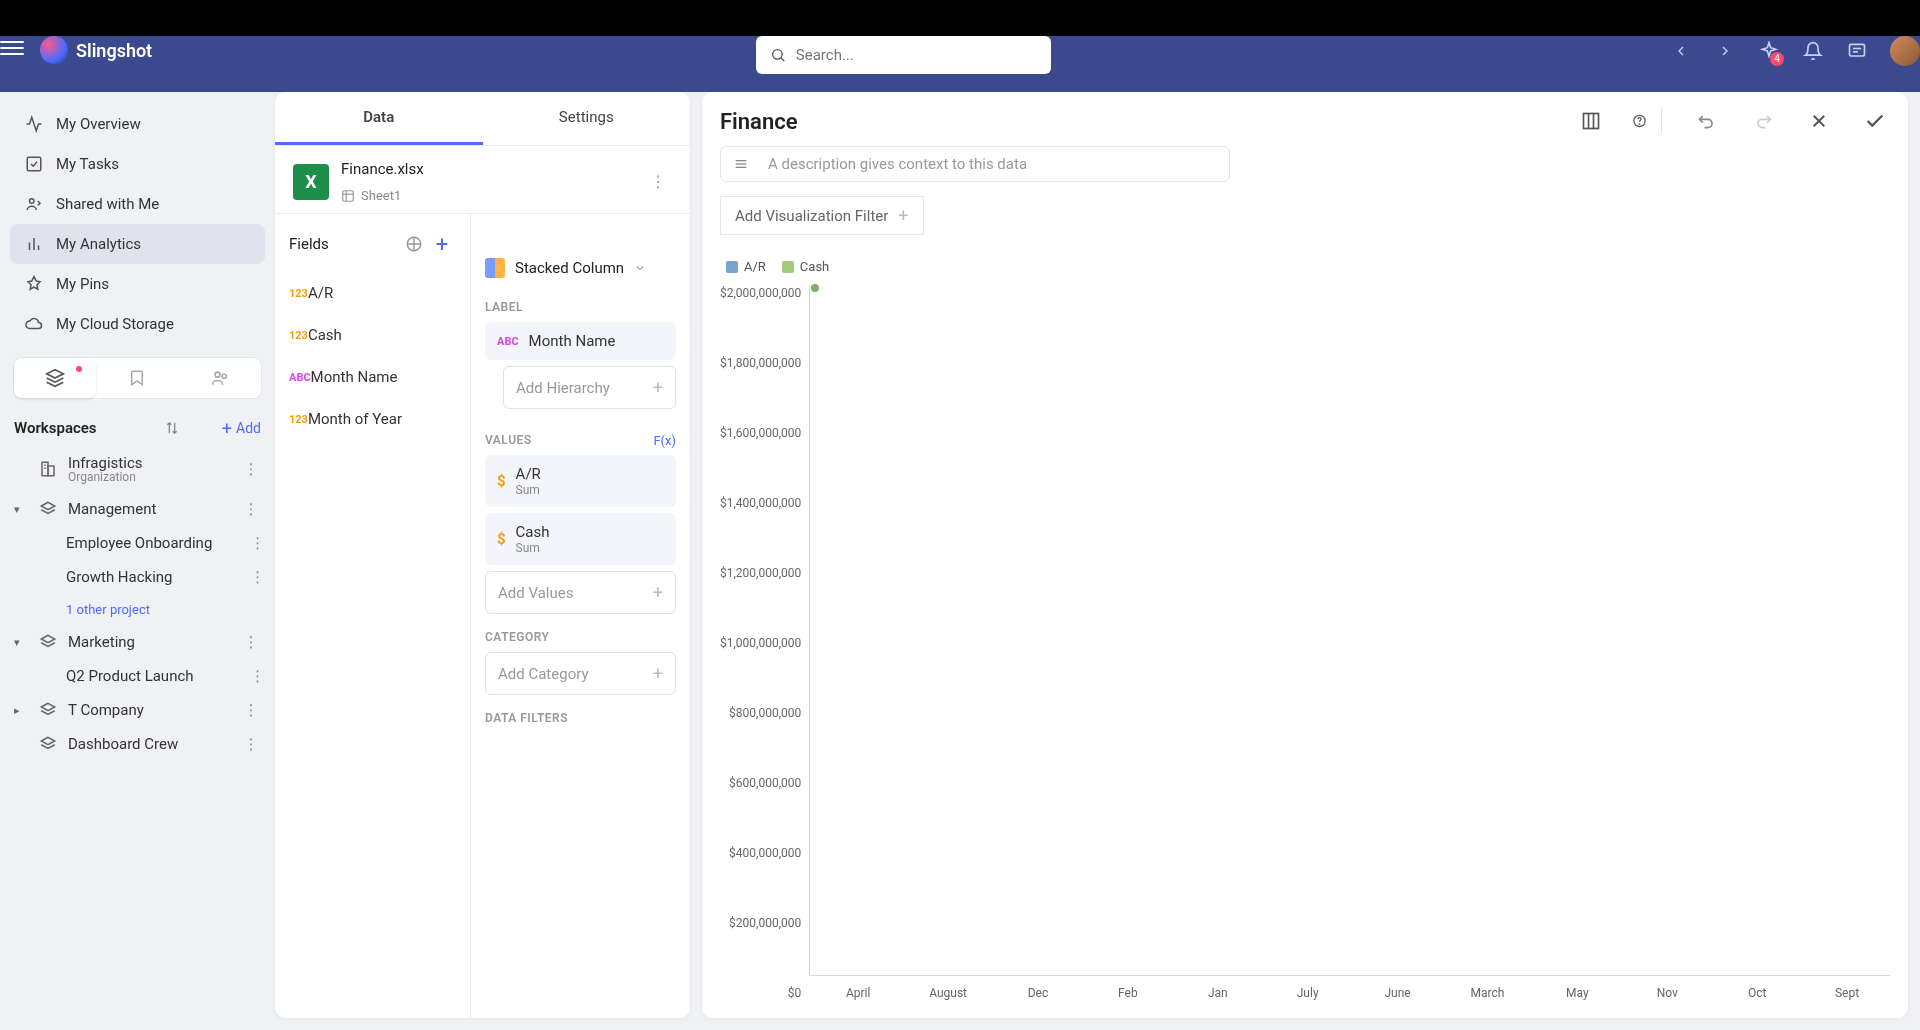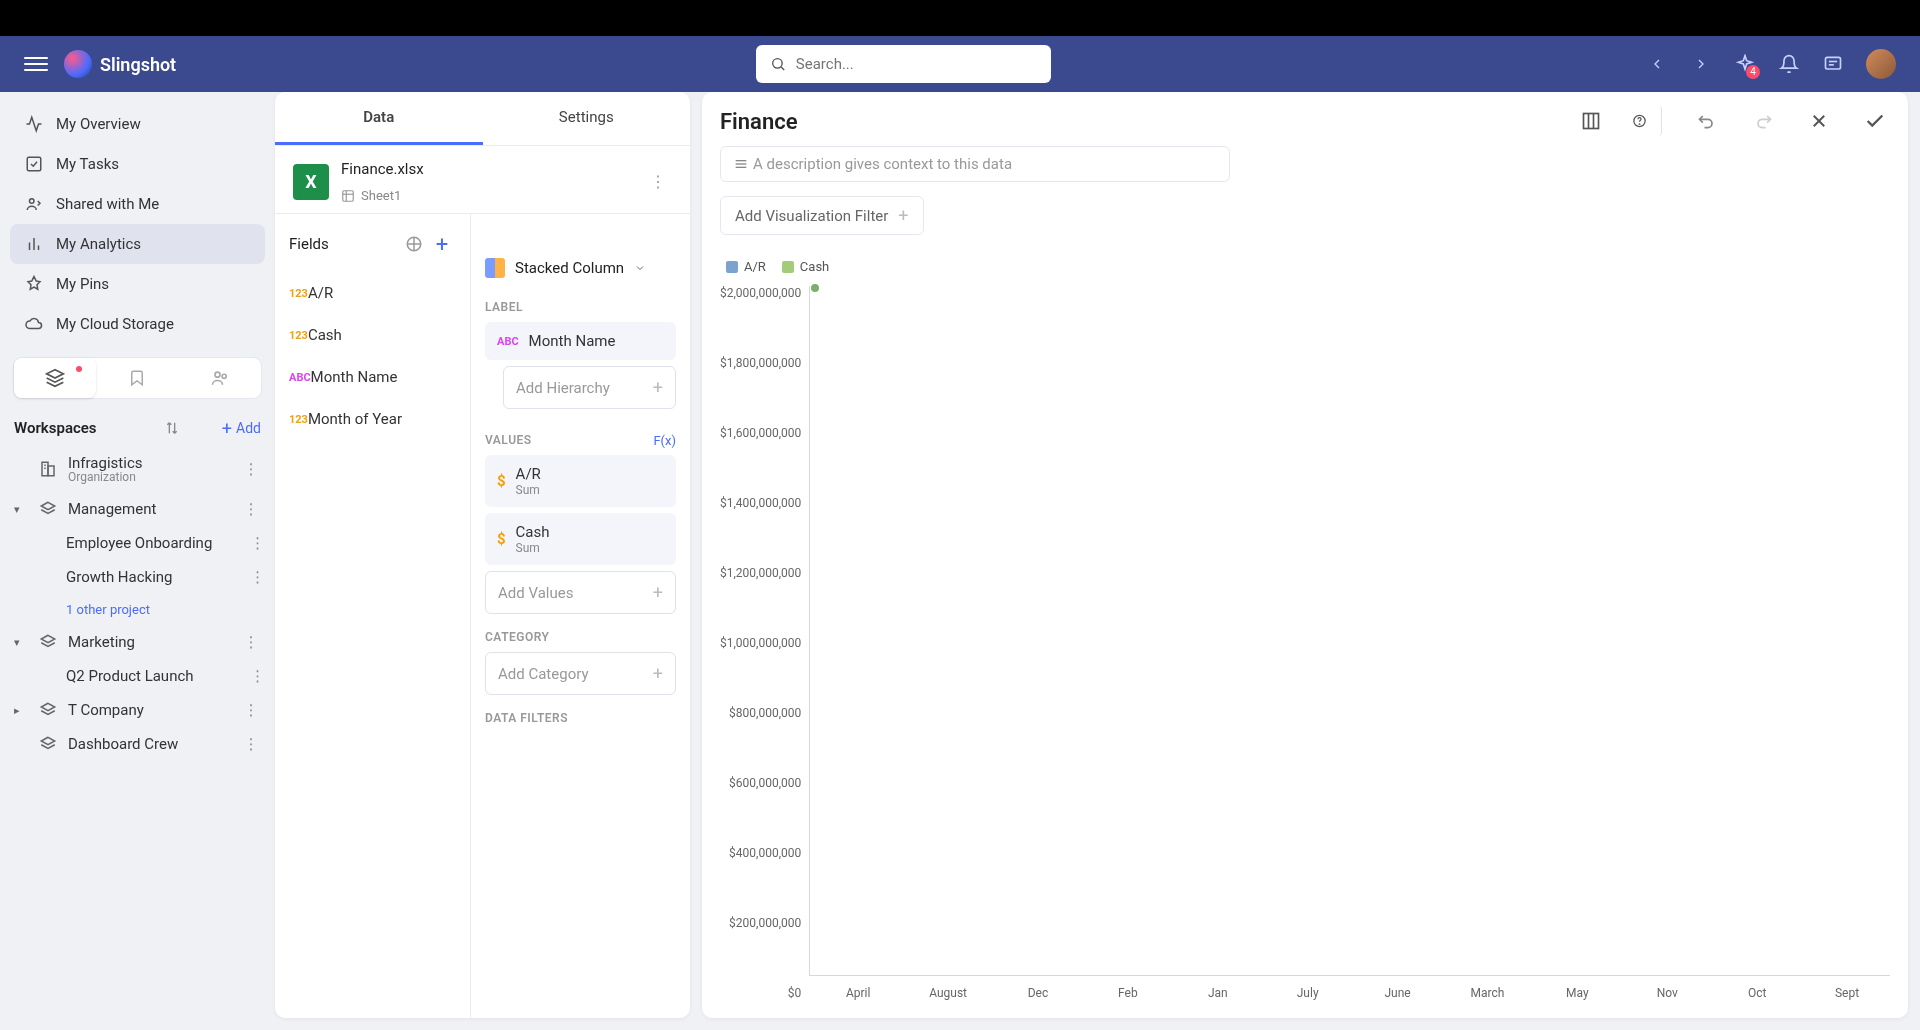--- a/index.html
+++ b/index.html
@@ -5,7 +5,7 @@
 * { box-sizing: border-box; margin: 0; padding: 0; font-family: -apple-system, BlinkMacSystemFont, "Segoe UI", Roboto, sans-serif; }
 body { background: #f0f1f5; overflow: hidden; }
 .blackbar { background: #000; height: 36px; width: 100%; }
-.topbar { background: #3b4a8f; height: 56px; display: flex; align-items: center; padding: 0 24px; color: #fff; }
+.topbar { background: #3b4a8f; height: 56px; display: flex; align-items: flex-start; padding: 0 0; color: #fff; }
 .hamburger { width: 24px; height: 24px; display: flex; flex-direction: column; justify-content: center; gap: 4px; cursor: pointer; margin-right: 16px; }
 .hamburger span { height: 2px; background: #fff; border-radius: 1px; }
 .logo { display: flex; align-items: center; font-weight: 600; font-size: 18px; gap: 8px; }

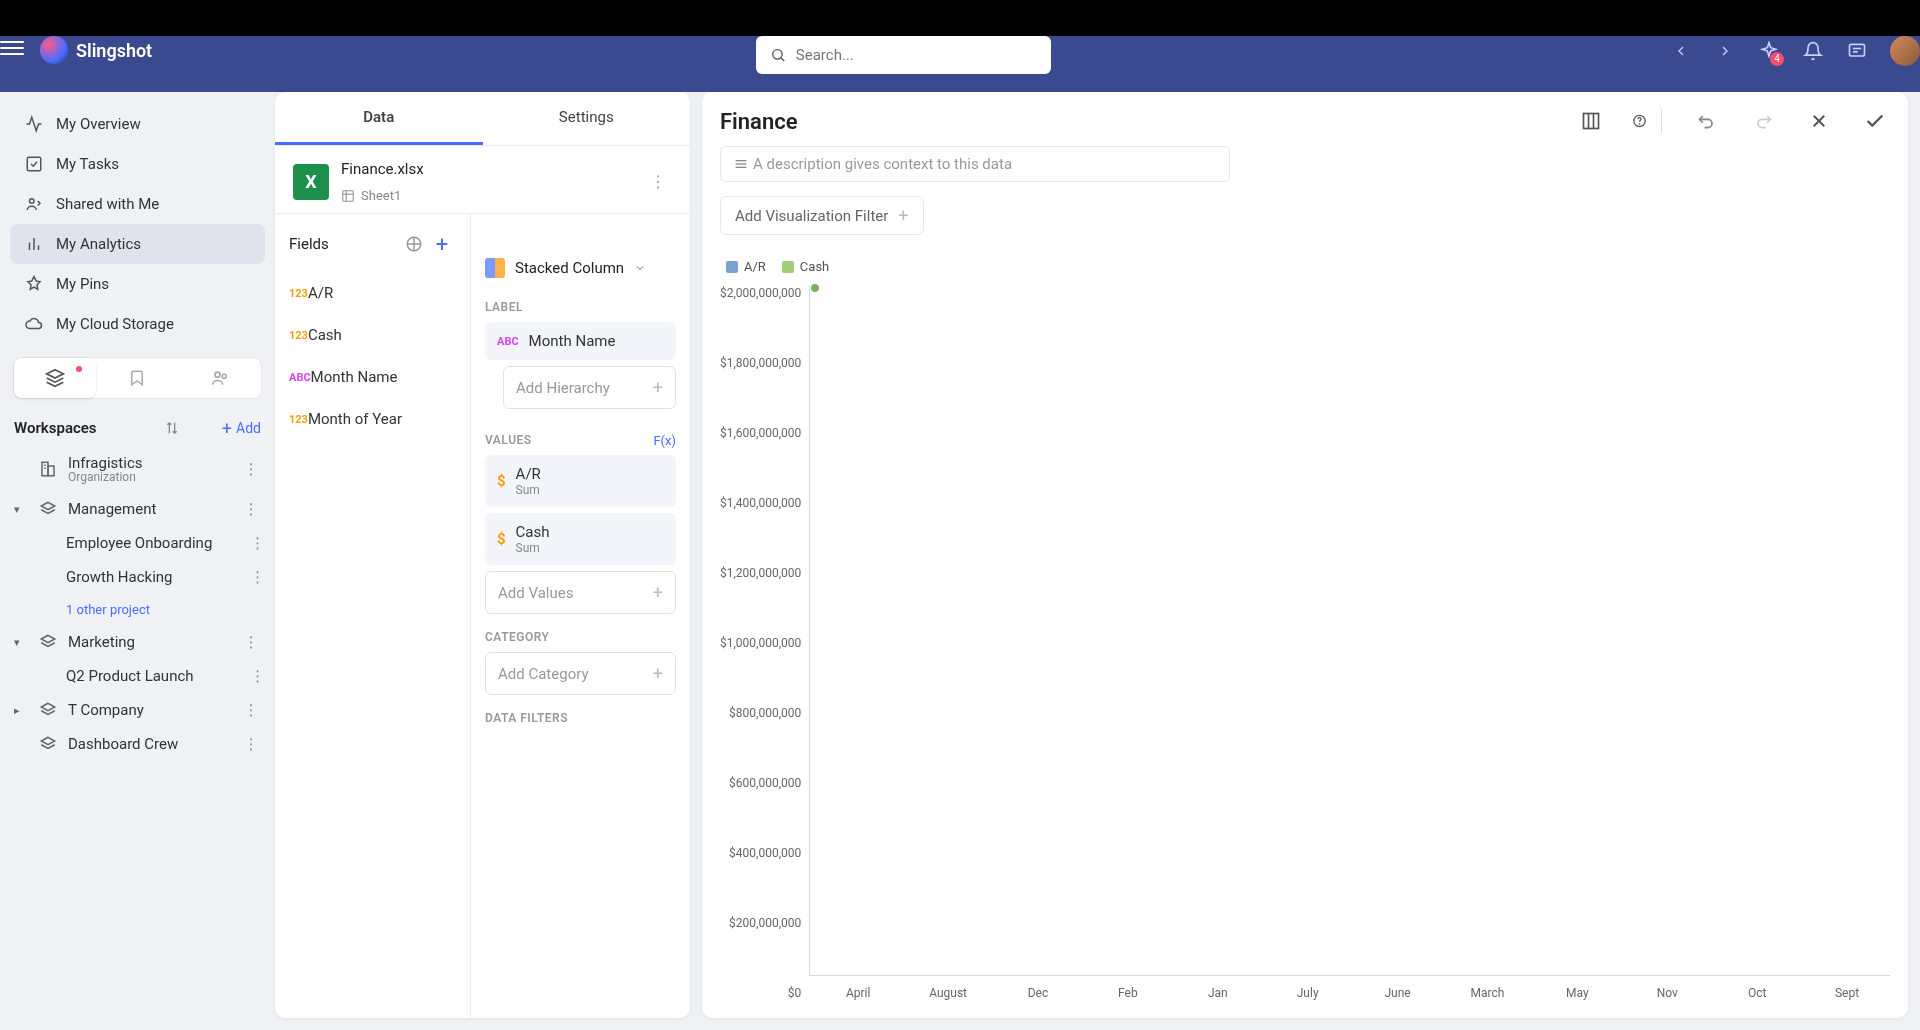--- a/index.html
+++ b/index.html
@@ -79,7 +79,7 @@
 .right-head h2 { font-size: 22px; font-weight: 600; color: #222; flex: 1; }
 .head-btn { width: 30px; height: 30px; display: flex; align-items: center; justify-content: center; color: #666; cursor: pointer; border-radius: 4px; }
 .head-btn.divider { border-right: 1px solid #e0e2ea; padding-right: 14px; margin-right: 4px; }
-.desc-box { margin: 4px 18px; border: 1px solid #e5e7ef; border-radius: 6px; padding: 8px 12px; display: flex; align-items: center; gap: 4px; color: #999; font-size: 15px; max-width: 510px; }
+.desc-box { margin: 4px 18px; border: 1px solid #e5e7ef; border-radius: 6px; padding: 8px 12px; display: flex; align-items: center; gap: 19px; color: #999; font-size: 15px; max-width: 510px; }
 .filter-btn { margin: 10px 18px; border: 1px solid #e5e7ef; border-radius: 6px; padding: 8px 14px; display: inline-flex; align-items: center; gap: 10px; color: #666; font-size: 15px; cursor: pointer; }
 
 .chart-area { flex: 1; padding: 10px 18px 18px; display: flex; flex-direction: column; }

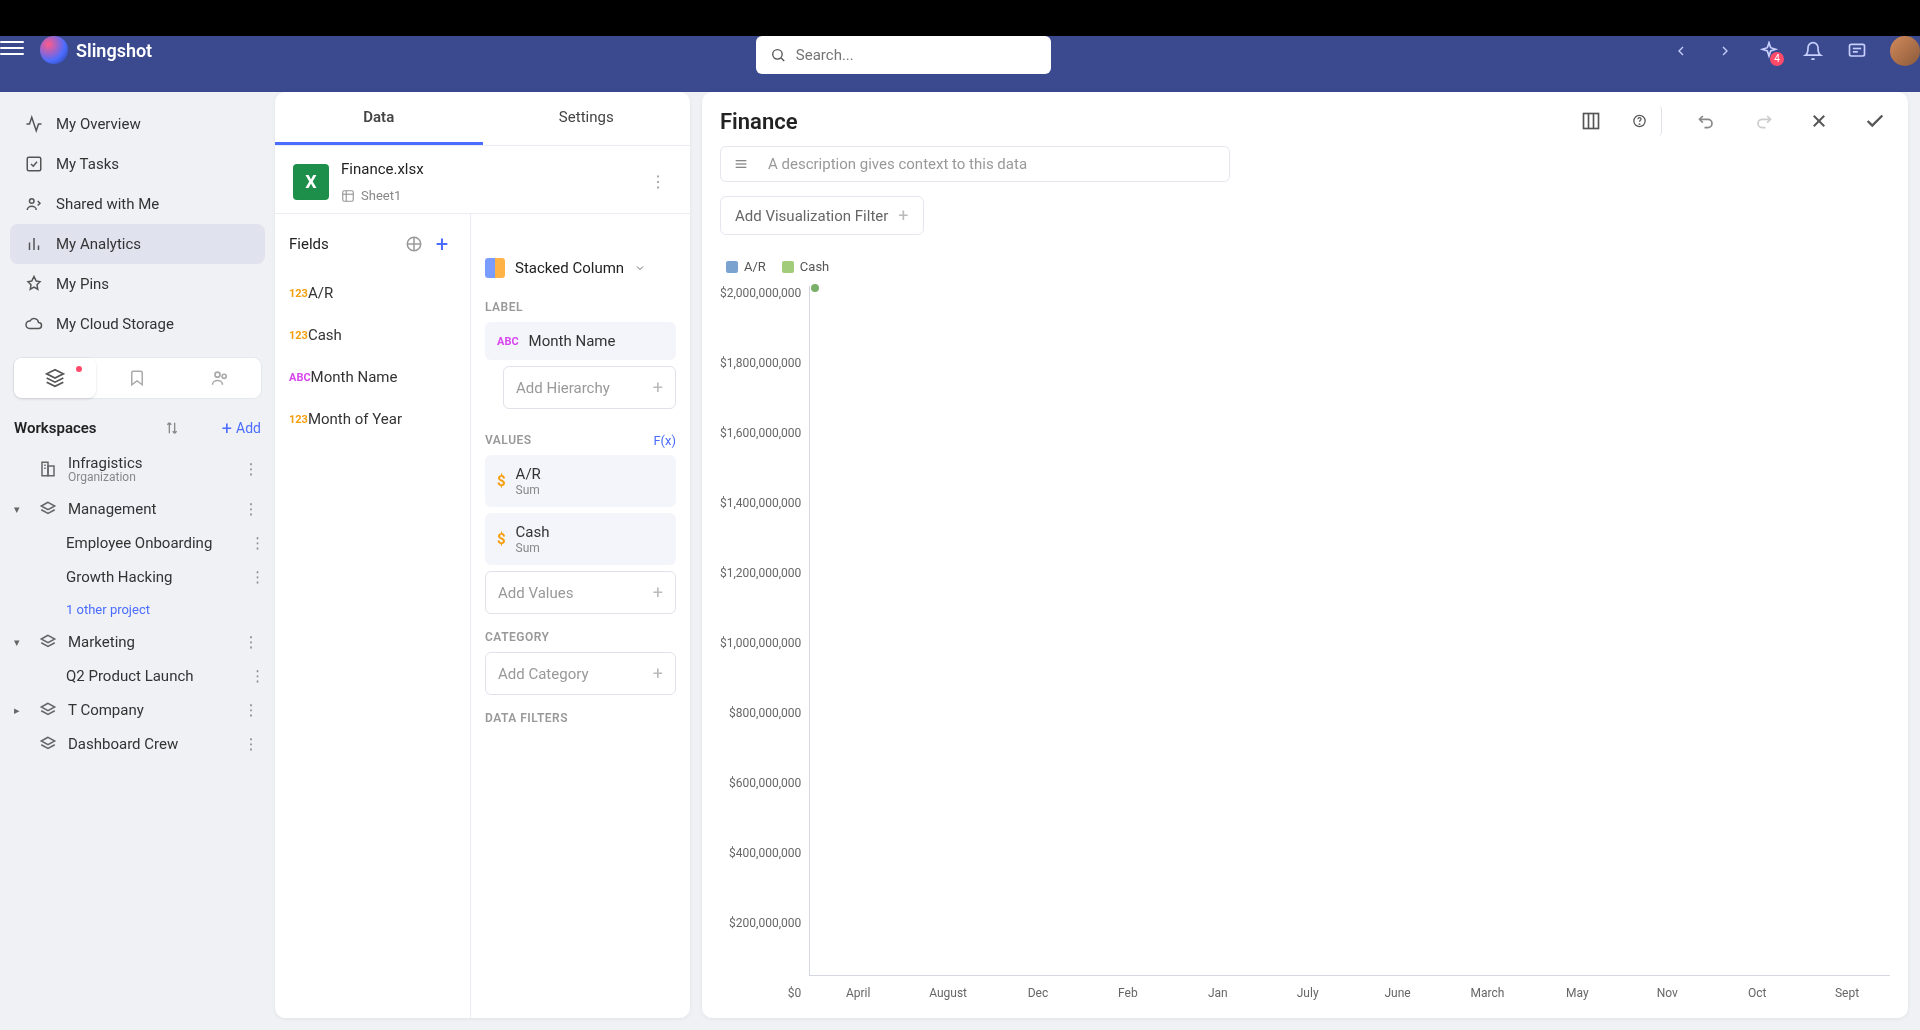--- a/index.html
+++ b/index.html
@@ -80,7 +80,7 @@
 .head-btn { width: 30px; height: 30px; display: flex; align-items: center; justify-content: center; color: #666; cursor: pointer; border-radius: 4px; }
 .head-btn.divider { border-right: 1px solid #e0e2ea; padding-right: 14px; margin-right: 4px; }
 .desc-box { margin: 4px 18px; border: 1px solid #e5e7ef; border-radius: 6px; padding: 8px 12px; display: flex; align-items: center; gap: 19px; color: #999; font-size: 15px; max-width: 510px; }
-.filter-btn { margin: 10px 18px; border: 1px solid #e5e7ef; border-radius: 6px; padding: 8px 14px; display: inline-flex; align-items: center; gap: 10px; color: #666; font-size: 15px; cursor: pointer; }
+.filter-btn { margin: 10px 18px; border: 1px solid #e5e7ef; border-radius: 0; padding: 8px 14px; display: inline-flex; align-items: center; gap: 10px; color: #666; font-size: 15px; cursor: pointer; }
 
 .chart-area { flex: 1; padding: 10px 18px 18px; display: flex; flex-direction: column; }
 .legend { display: flex; gap: 16px; font-size: 13px; color: #555; padding: 4px 6px 12px; align-items: center; }

